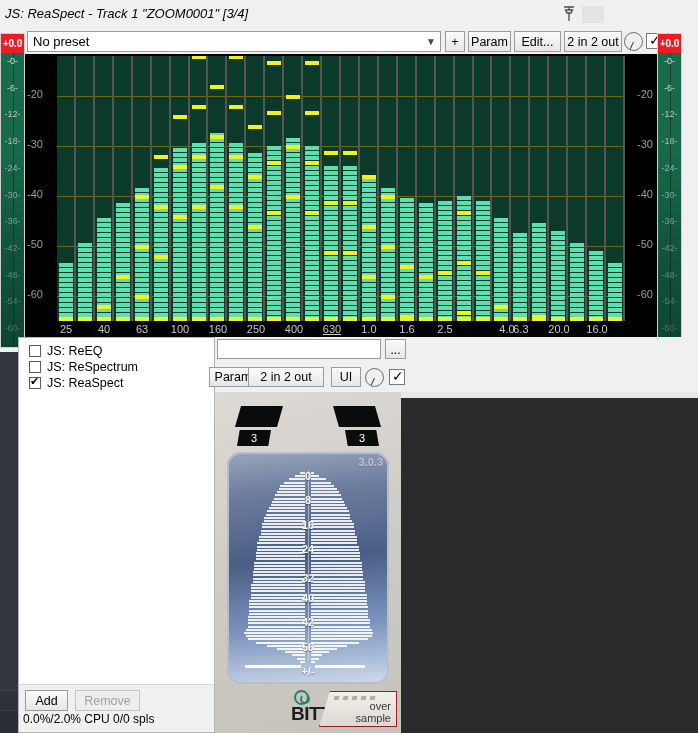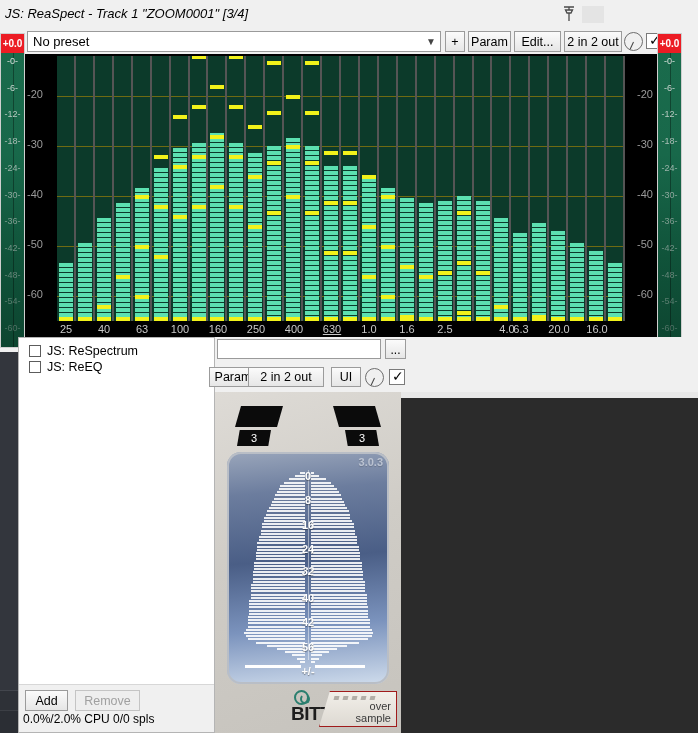--- a/index.html
+++ b/index.html
@@ -734,11 +734,11 @@
     <div class="fxlist" id="fxlist">
         <div class="fxitem">
           <span class="fxchk"></span>
-          <span class="fxname">JS: ReSpectrum</span>
+          <span class="fxname">JS: ReEQ</span>
         </div>
         <div class="fxitem">
           <span class="fxchk"></span>
-          <span class="fxname">JS: ReEQ</span>
+          <span class="fxname">JS: ReSpectrum</span>
         </div>
       </div>
     <div class="fx-footer">

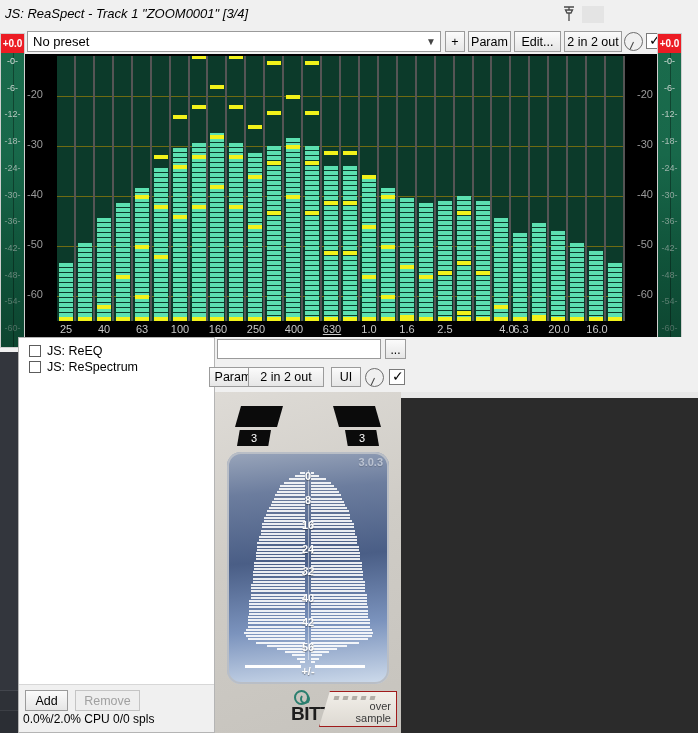--- a/index.html
+++ b/index.html
@@ -739,6 +739,10 @@
         <div class="fxitem">
           <span class="fxchk"></span>
           <span class="fxname">JS: ReSpectrum</span>
+        </div>
+        <div class="fxitem">
+          <span class="fxchk on"></span>
+          <span class="fxname">JS: ReaSpect</span>
         </div>
       </div>
     <div class="fx-footer">

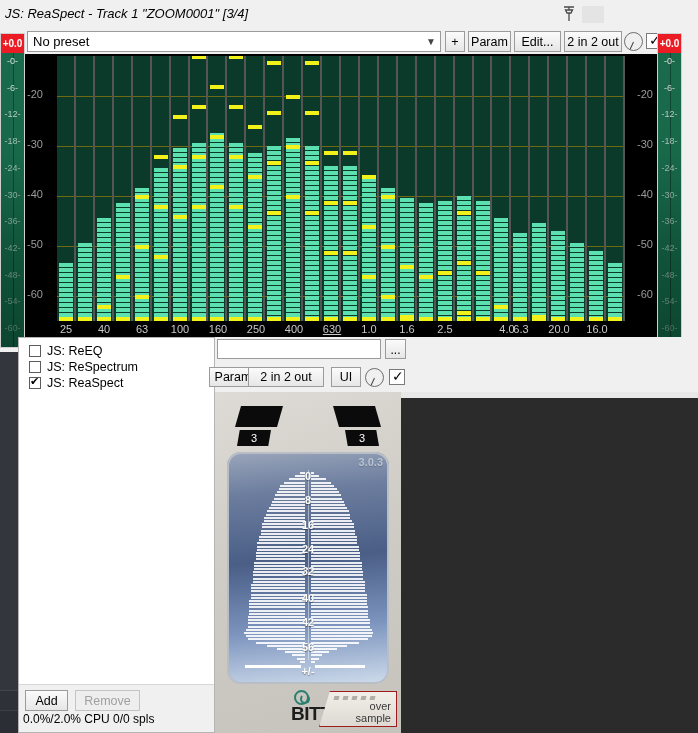--- a/index.html
+++ b/index.html
@@ -915,7 +915,7 @@
               <div class="bit-tick" style="top: 42.4px;">8</div>
               <div class="bit-tick" style="top: 66.8px;">16</div>
               <div class="bit-tick" style="top: 91.2px;">24</div>
-              <div class="bit-tick" style="top: 113px; font-style: italic;">32</div>
+              <div class="bit-tick" style="top: 120px; font-style: italic;">32</div>
               <div class="bit-tick" style="top: 140px;">40</div>
               <div class="bit-tick" style="top: 164.4px;">42</div>
               <div class="bit-tick" style="top: 188.8px;">56</div>

